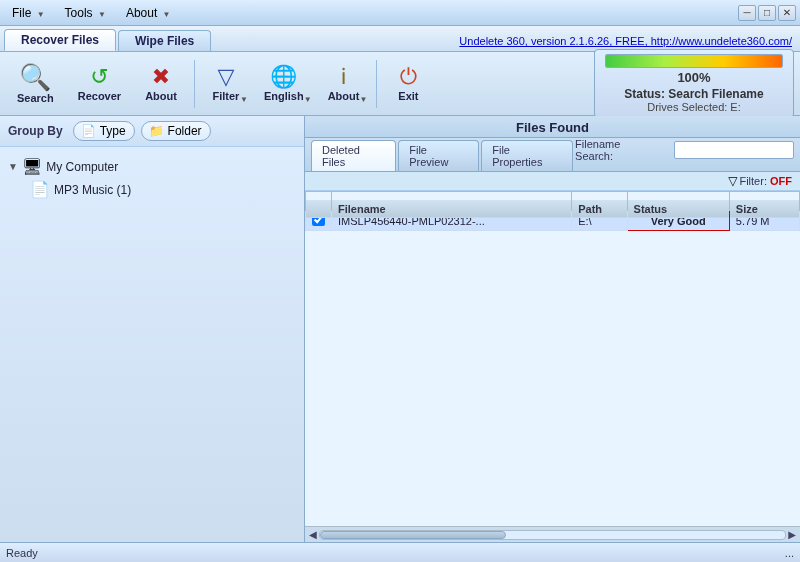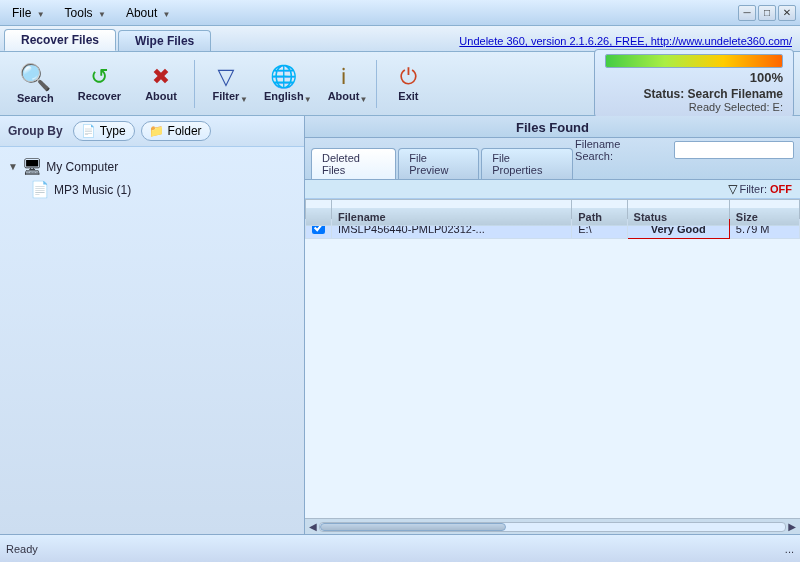--- a/index.html
+++ b/index.html
@@ -116,7 +116,7 @@
       border-radius: 4px;
       padding: 4px 10px;
       min-width: 200px;
-      text-align: right;
+      text-align: center;
     }
     .progress-bar-container {
       width: 100%;

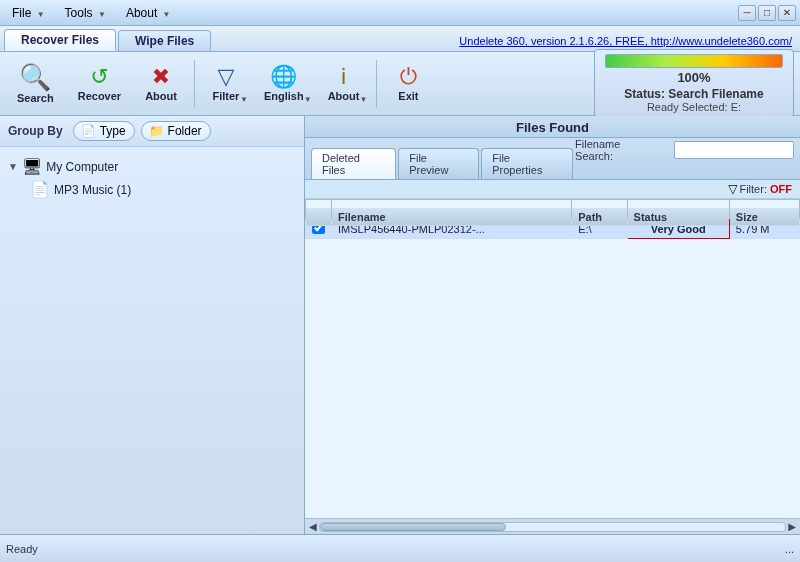--- a/index.html
+++ b/index.html
@@ -410,7 +410,7 @@
     </div>
     <div class="progress-label">100%</div>
     <div class="status-text">Status: Search Filename</div>
-    <div class="status-sub">Ready Selected: E:</div>
+    <div class="status-sub">Drives Selected: E:</div>
   </div>
 </div>
 

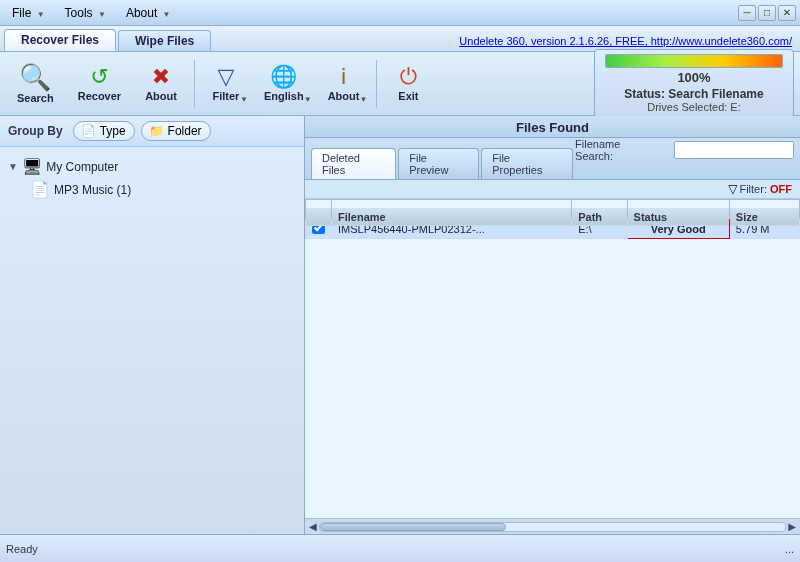--- a/index.html
+++ b/index.html
@@ -225,7 +225,7 @@
       align-items: center;
       margin-left: auto;
       gap: 16px;
-      padding-bottom: 17px;
+      padding-bottom: 9px;
     }
     .filename-search-label { font-size: 11px; color: #335; }
     .filename-search-input {

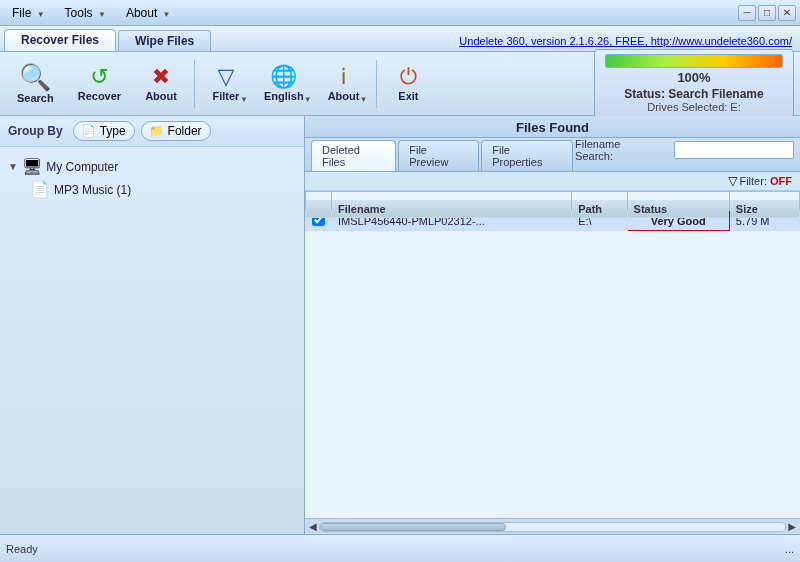--- a/index.html
+++ b/index.html
@@ -317,7 +317,7 @@
 
     
     .status-bar {
-      height: 28px;
+      height: 20px;
       background: linear-gradient(to bottom, #ddeeff, #c8d8f0);
       border-top: 1px solid #88aacc;
       display: flex;

